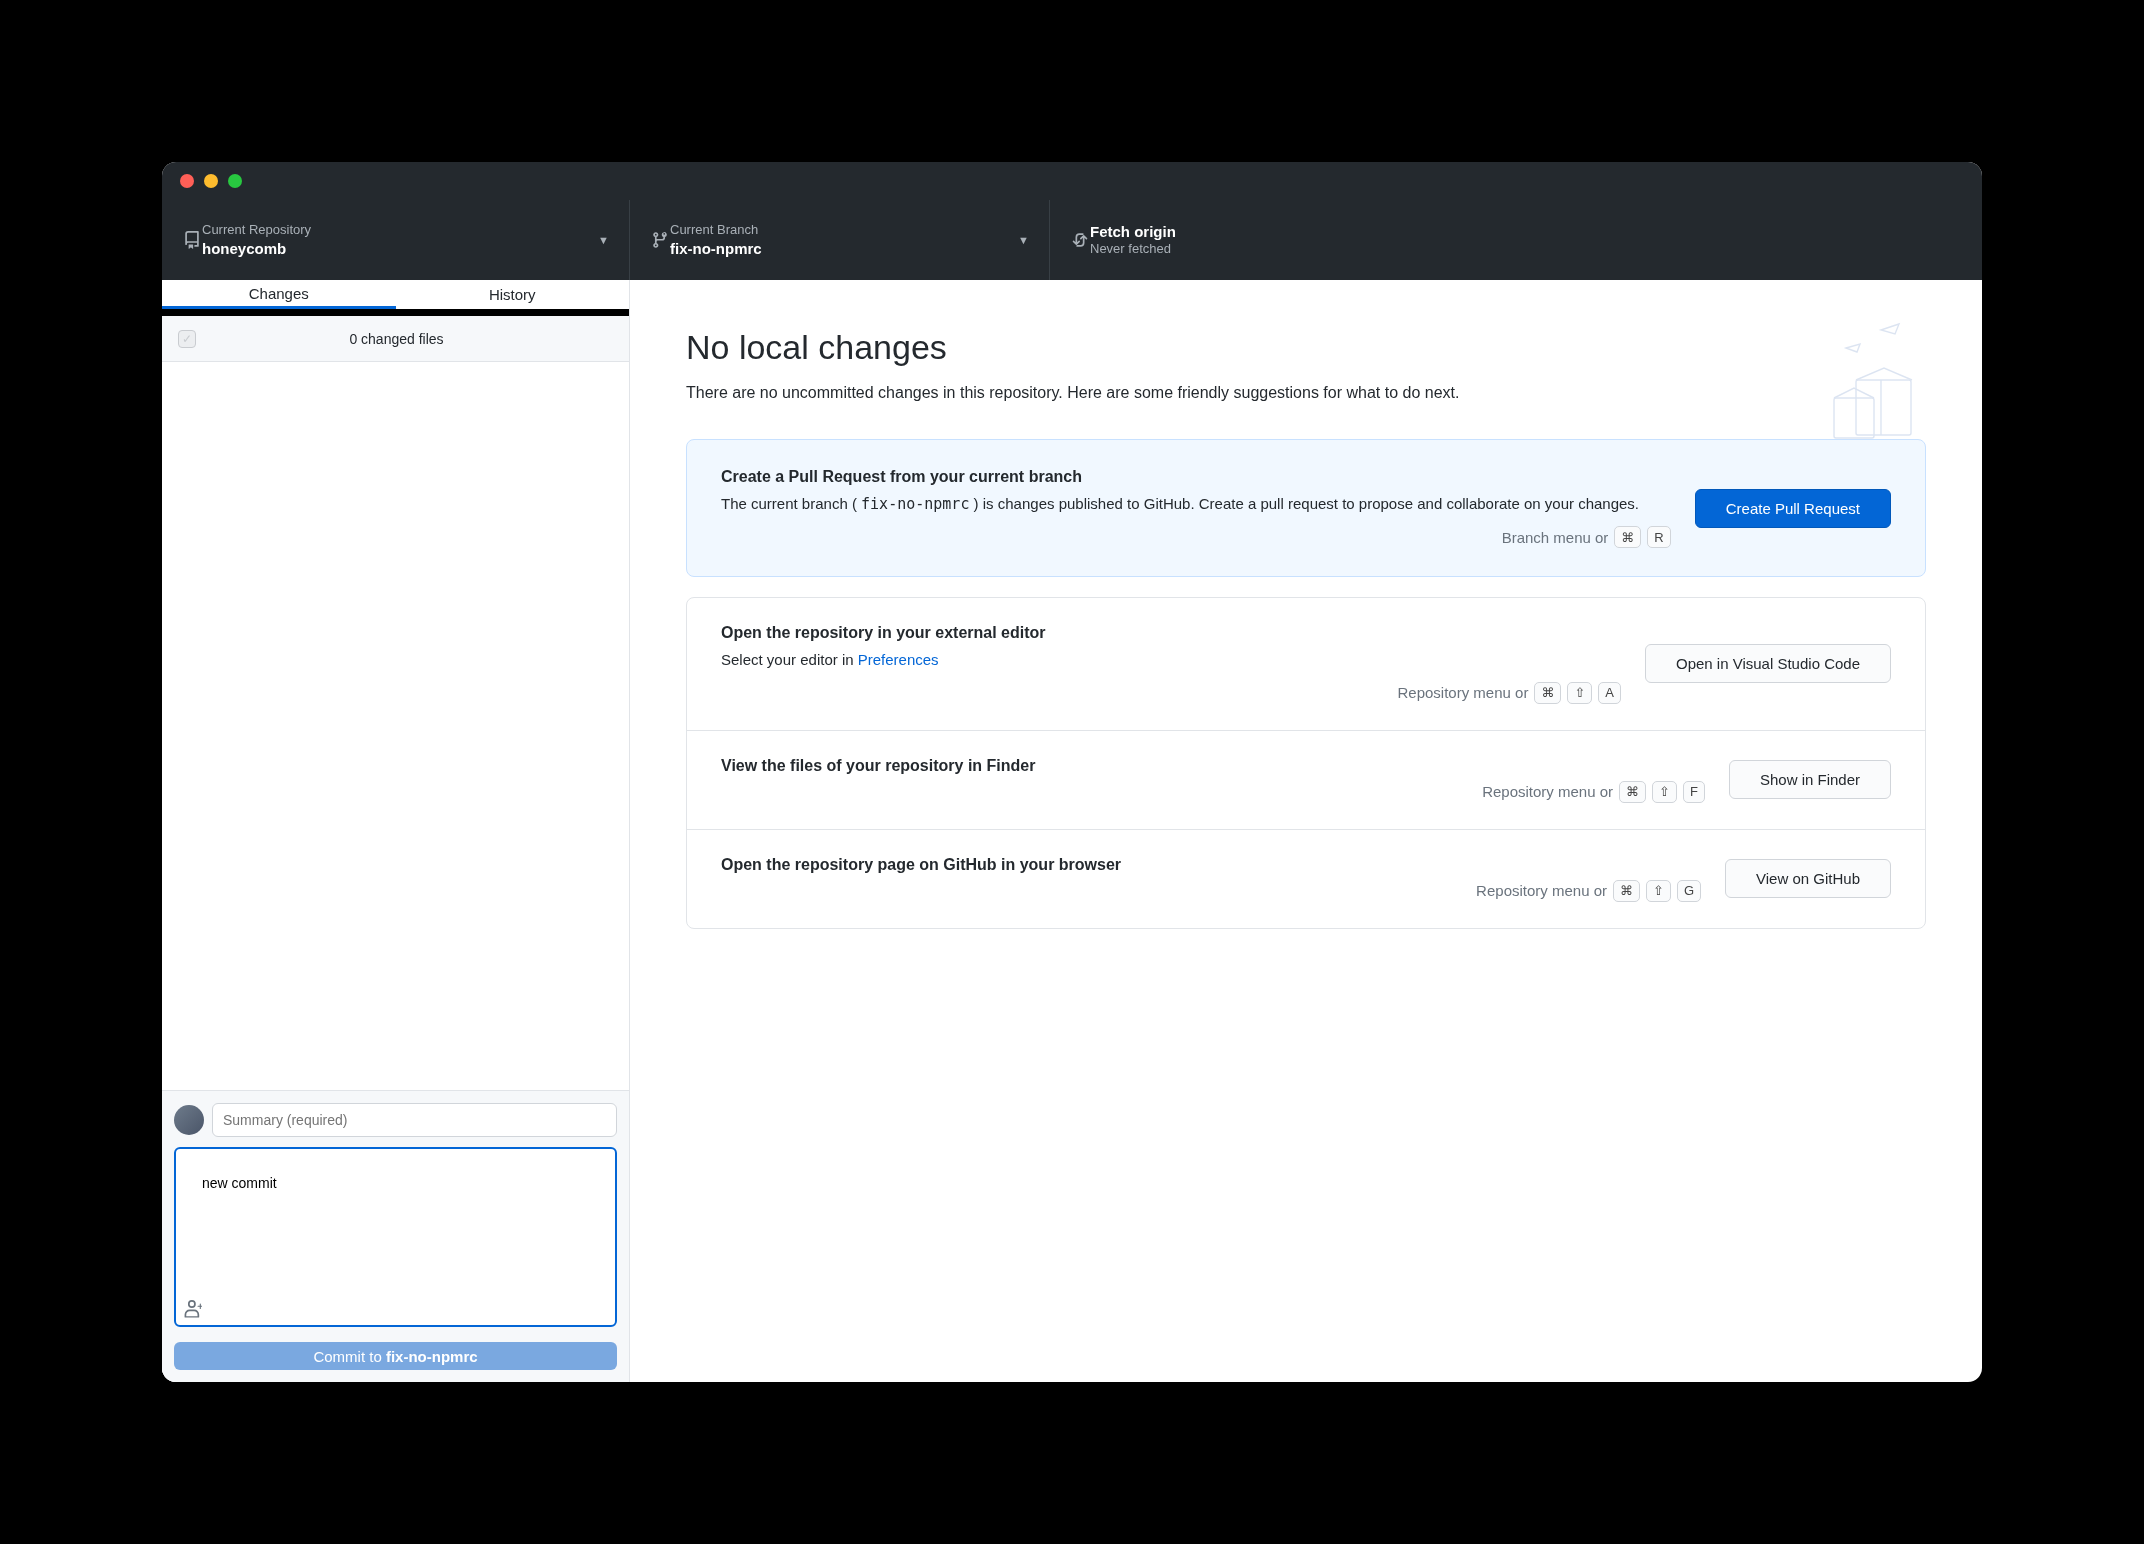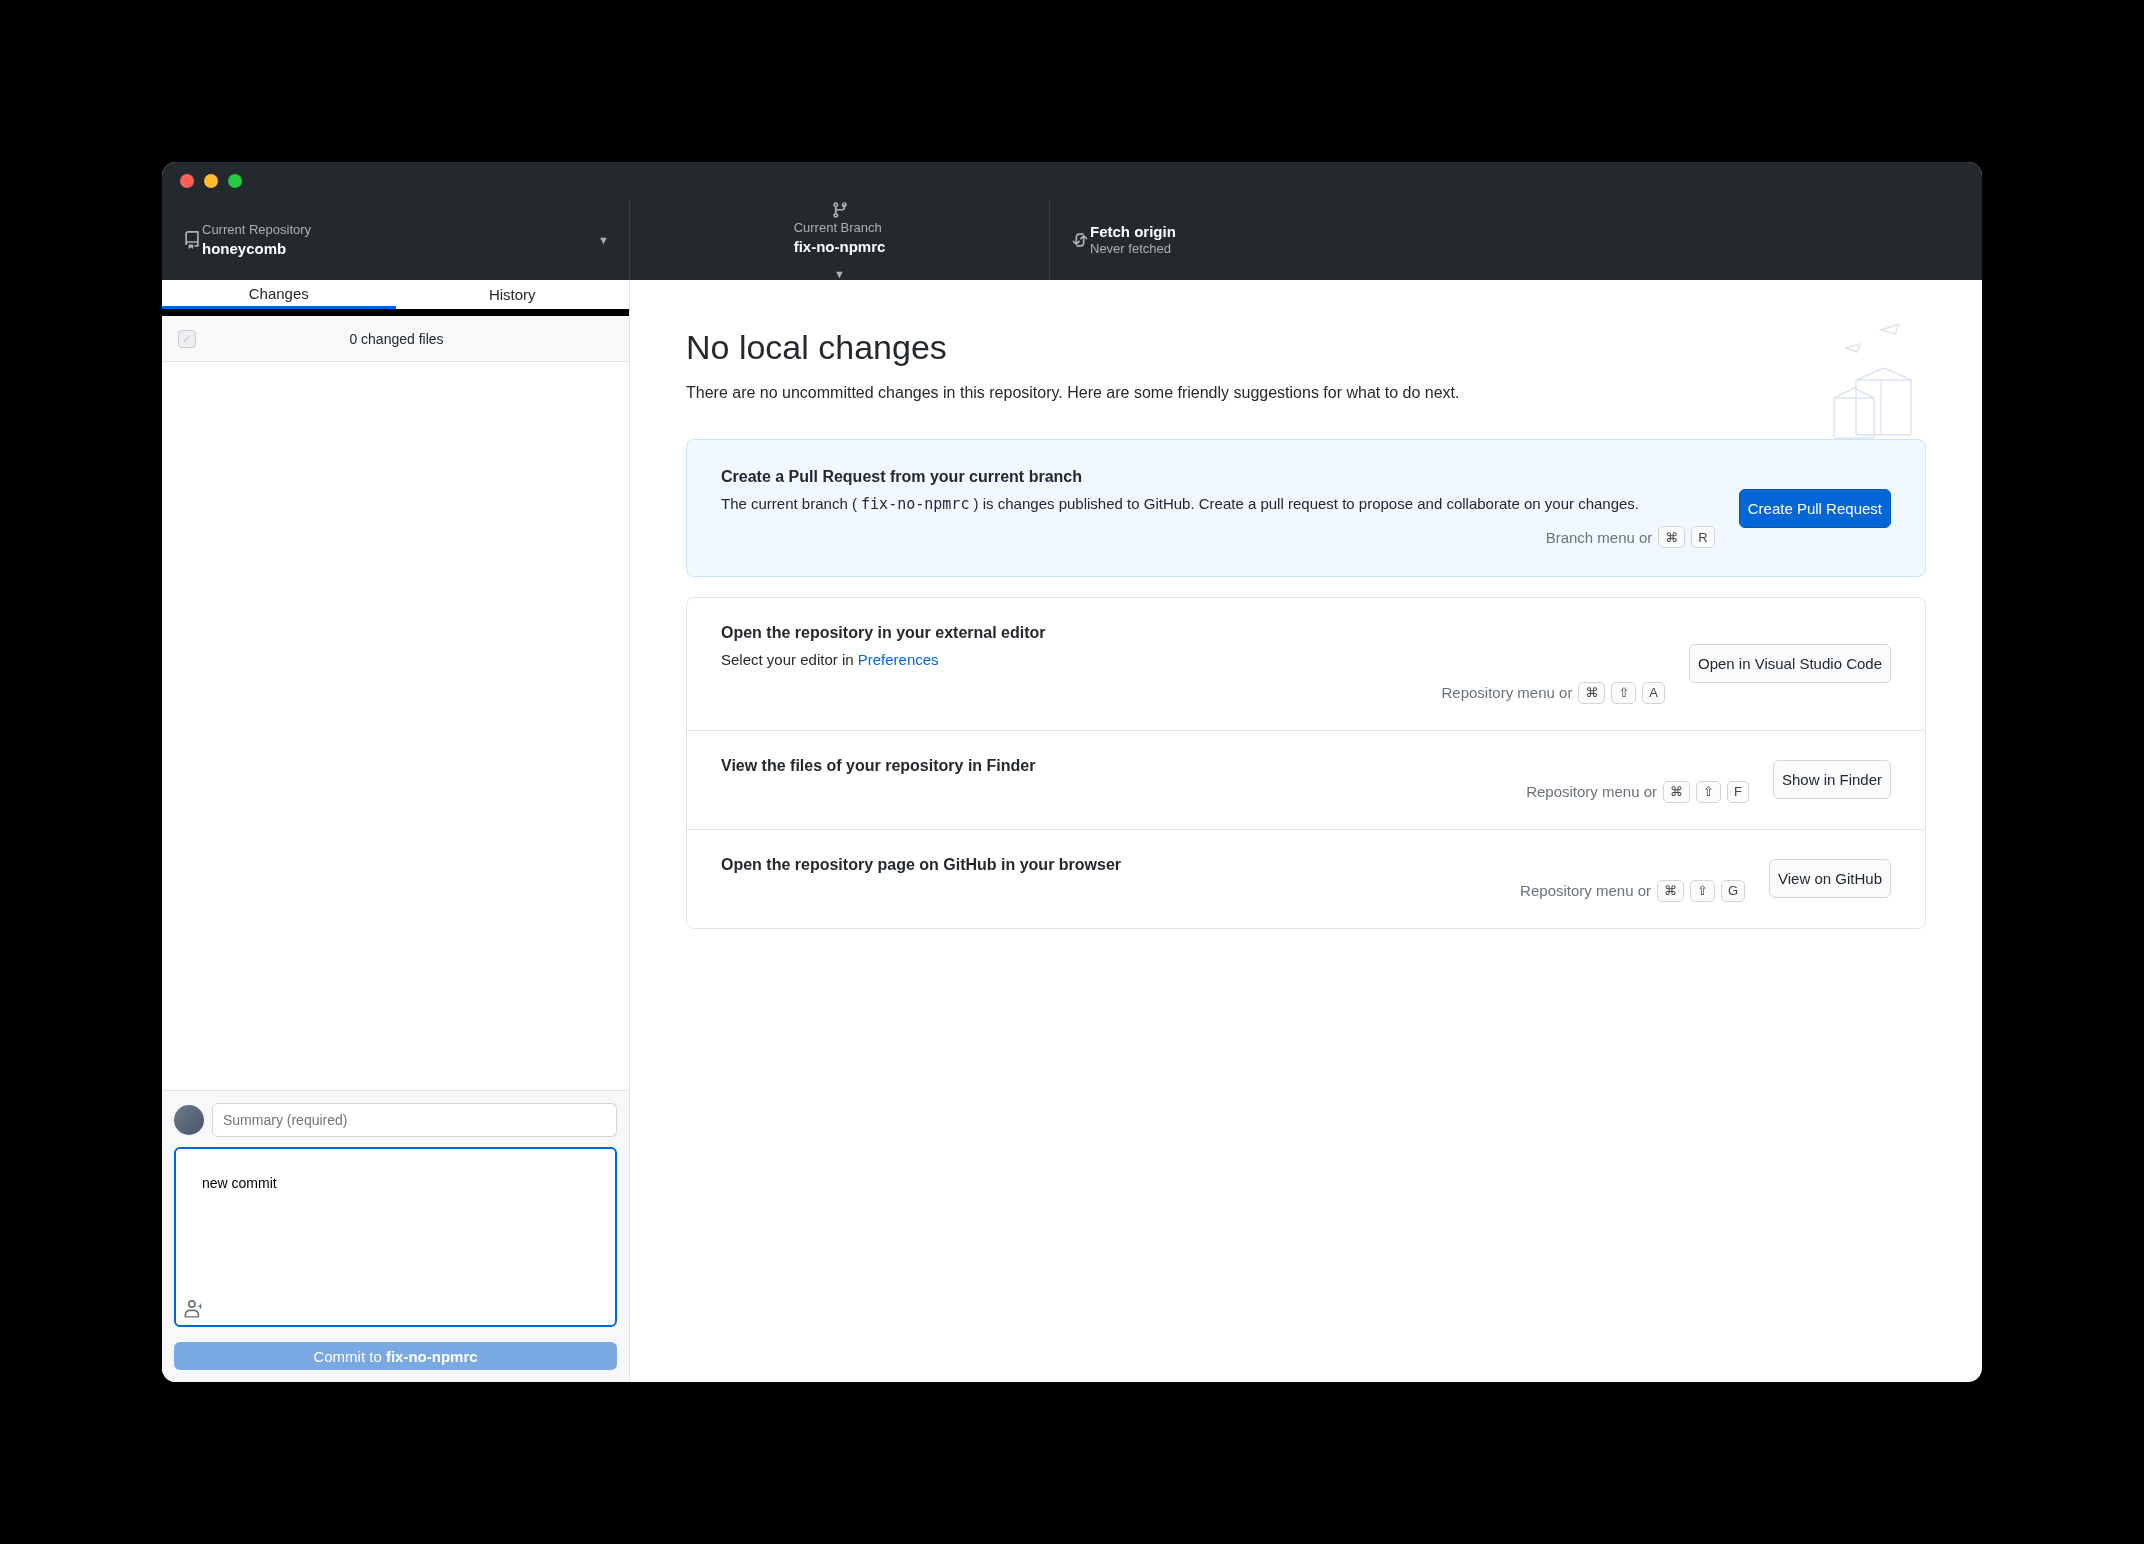--- a/index.html
+++ b/index.html
@@ -50,7 +50,7 @@
   cursor: pointer;
 }
 .toolbar-section.repo { width: 468px; }
-.toolbar-section.branch { width: 420px; flex-direction: column; }
+.toolbar-section.branch { width: 420px; }
 .toolbar-section.fetch { flex: 0 0 auto; padding-right: 40px; border-right:none;}
 .toolbar-icon { width: 20px; height: 20px; display:flex; align-items:center; justify-content:center; }
 .toolbar-text { flex: 1; }

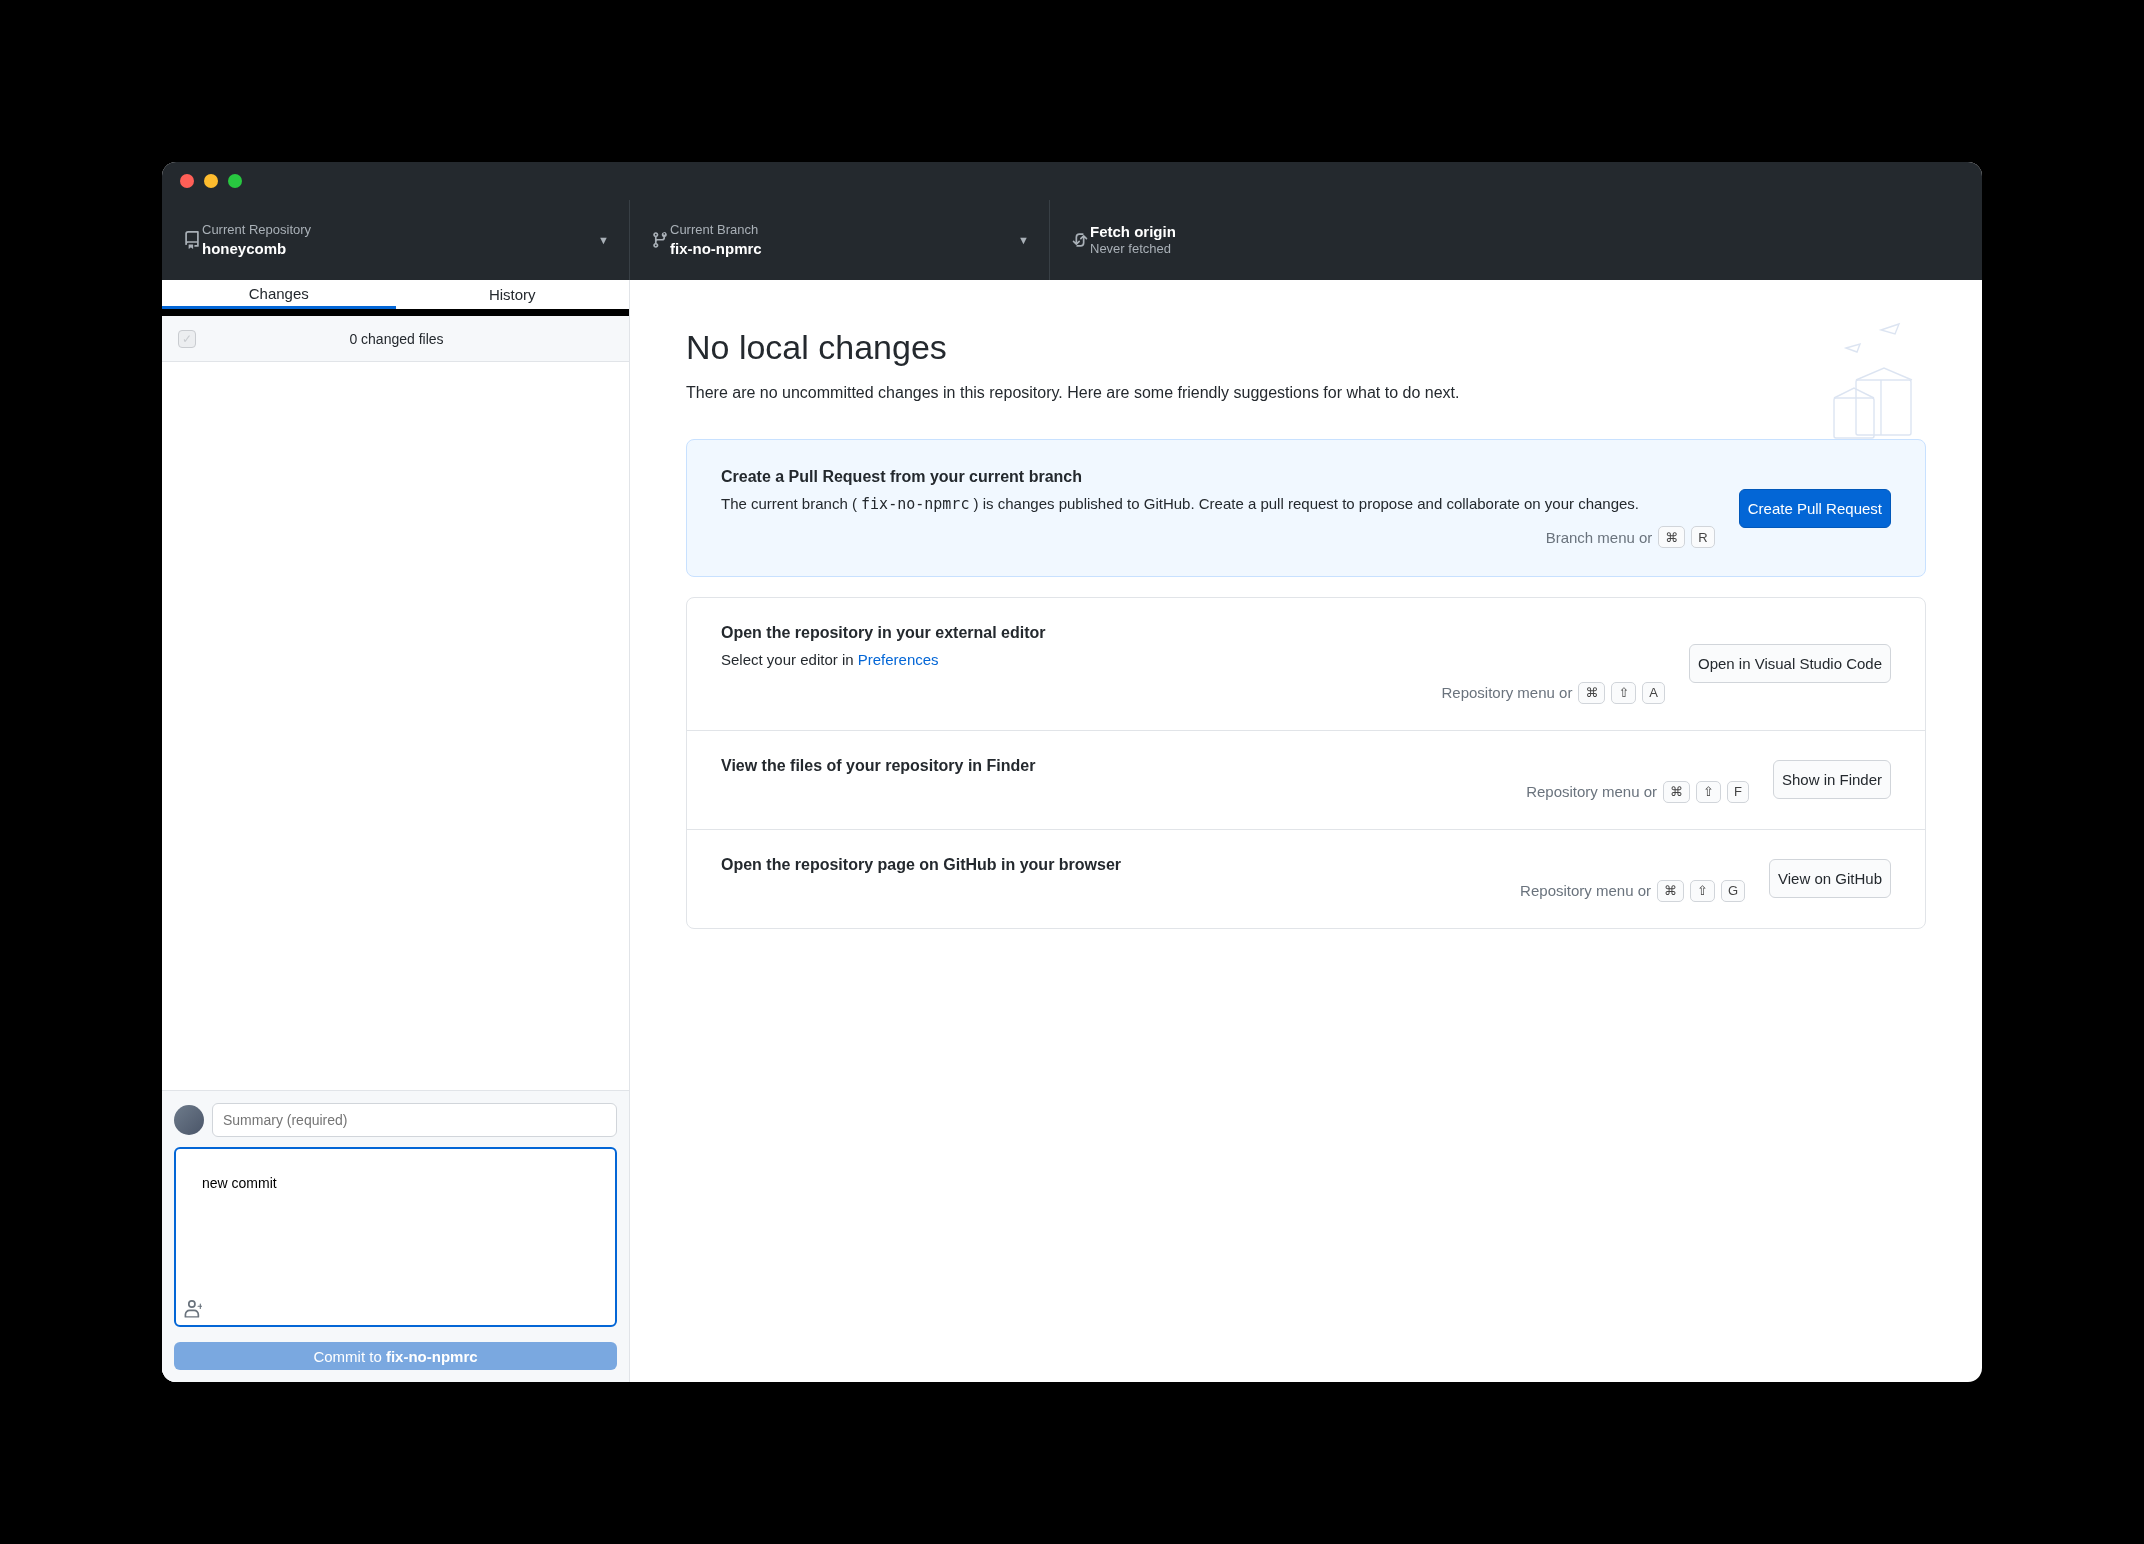--- a/index.html
+++ b/index.html
@@ -213,7 +213,7 @@
   font-family: -apple-system, sans-serif;
 }
 .btn {
-  padding: 10px 8px;
+  padding: 10px 30px;
   border-radius: 6px;
   font-size: 15px;
   font-weight: 500;

